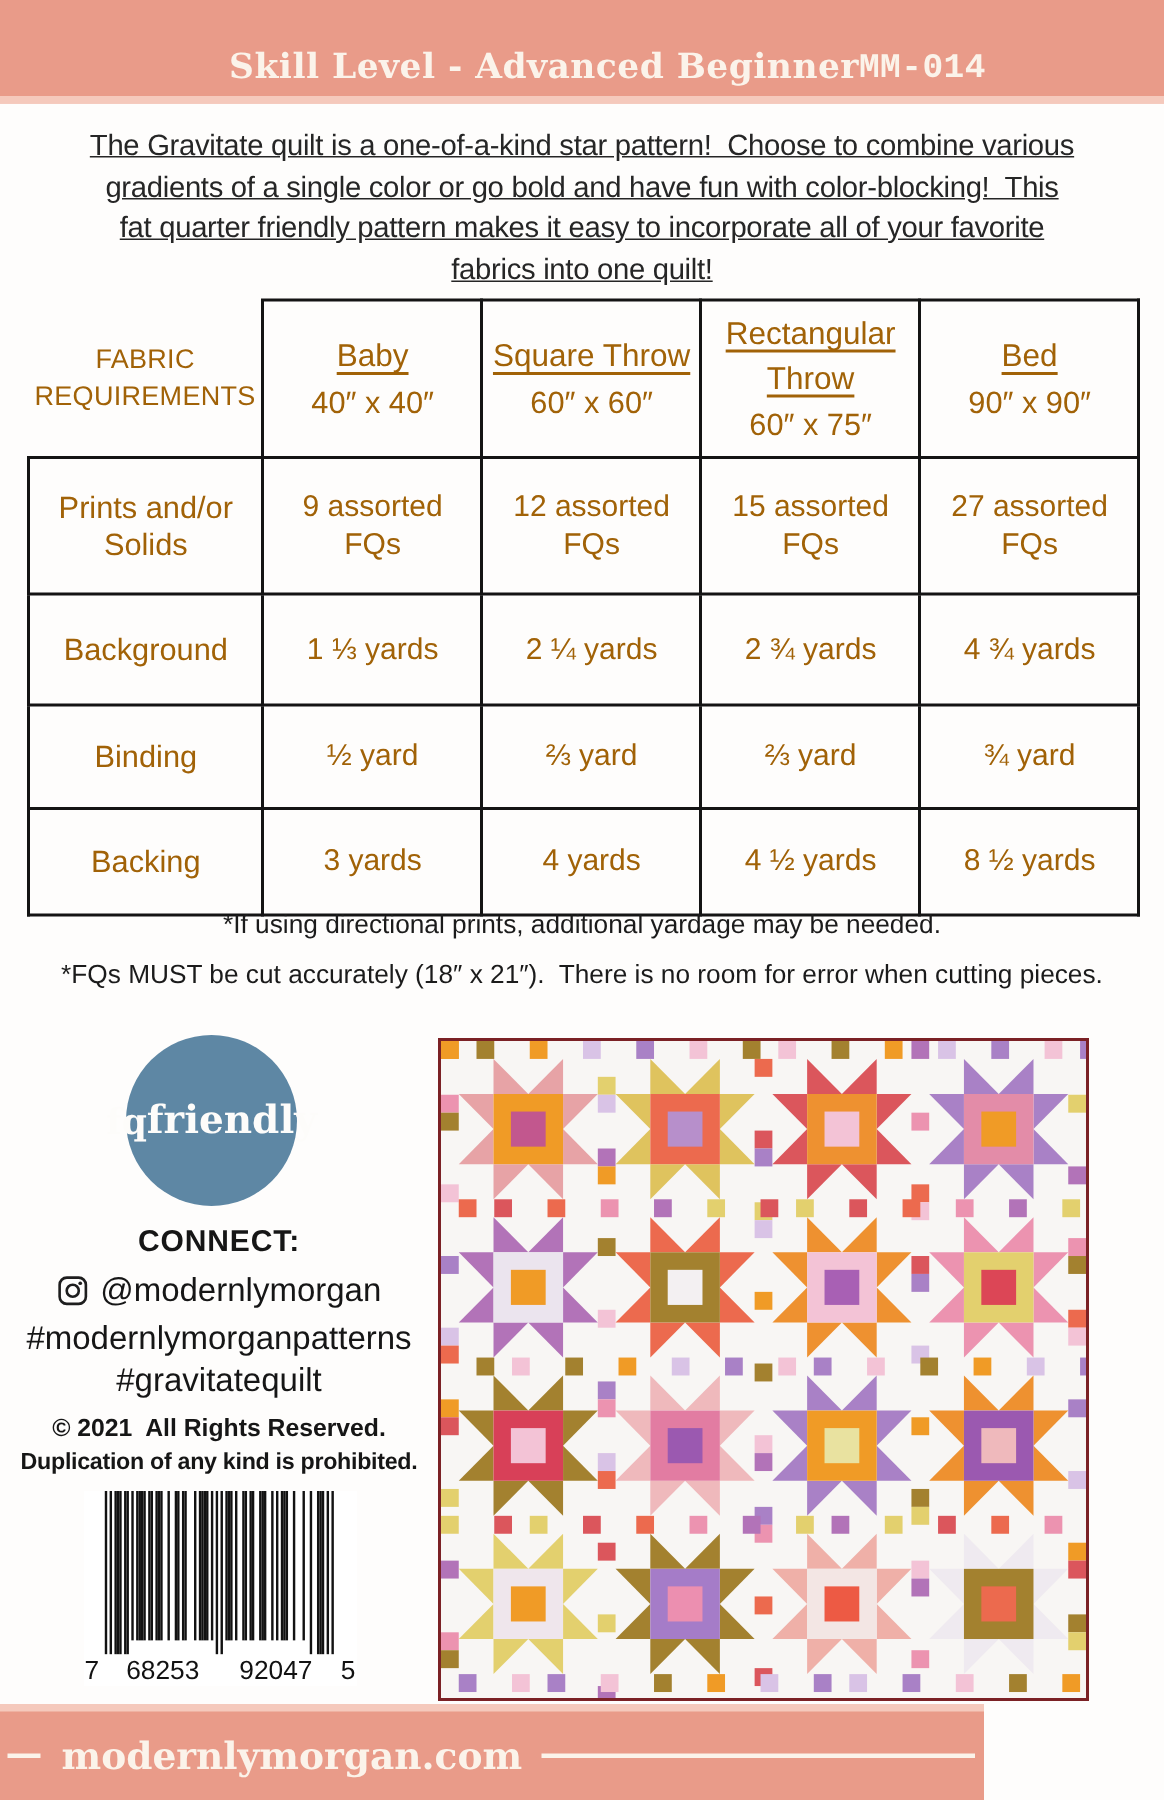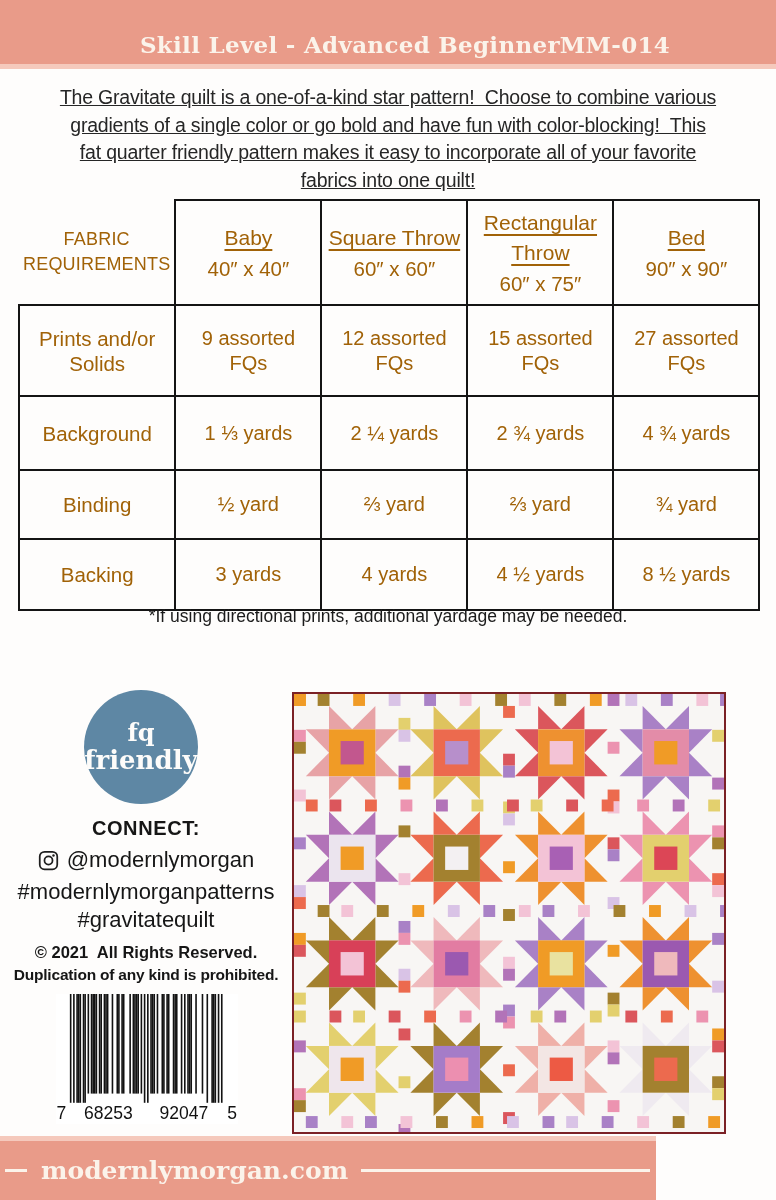--- a/index.html
+++ b/index.html
@@ -14,7 +14,7 @@
   .topbar .bar-text{font-family:"DejaVu Serif","Liberation Serif",serif;font-weight:bold;
           color:#FBF3EA;font-size:23px;letter-spacing:.3px;}
   .topbar .left{margin-left:28px;}
-  .topbar .right{margin-right:26px;}
+  .topbar .right{margin-right:26px;font-family:Liberation Mono, monospace;}
 
   .footer{position:absolute;top:1136px;left:0;width:656px;height:64px;background:#E99B89;
           border-top:5px solid #F5C9BC;box-sizing:border-box;display:flex;align-items:center;}

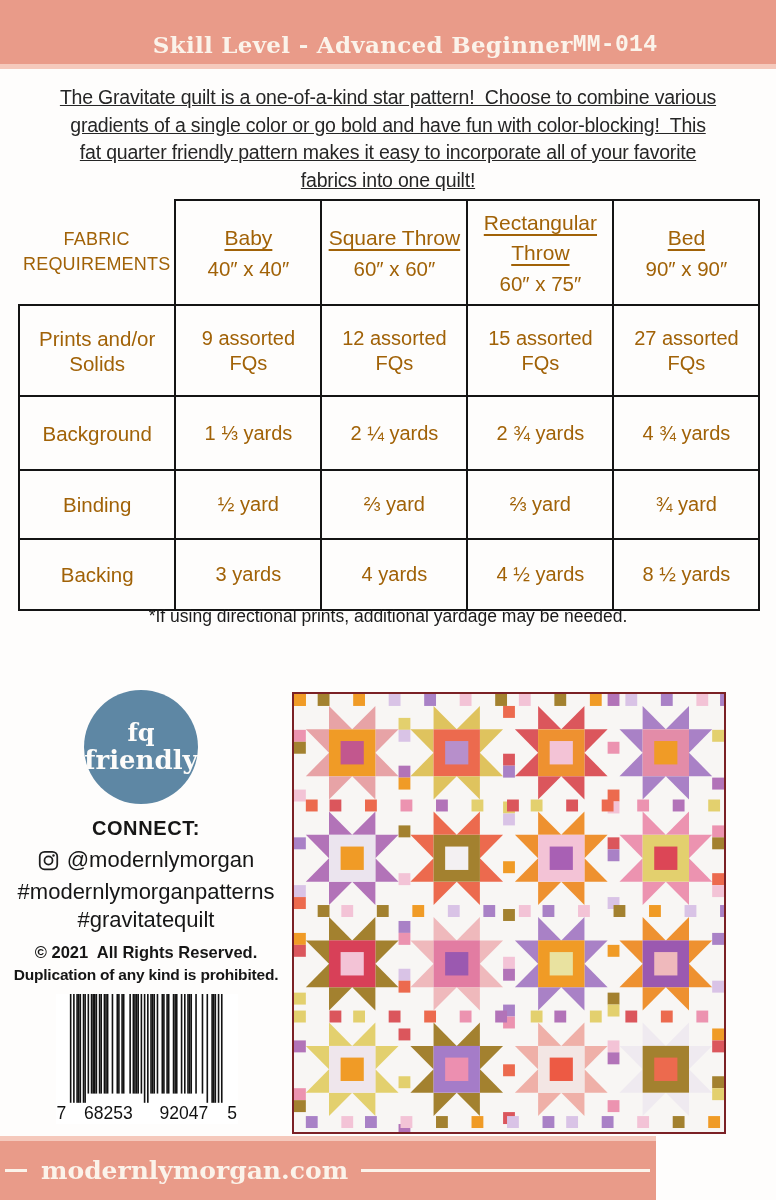--- a/index.html
+++ b/index.html
@@ -155,6 +155,7 @@
     </table>
 
   <div class="note note1">*If using directional prints, additional yardage may be needed.</div>
+  <div class="note note2">*FQs MUST be cut accurately (18″ x 21″).  There is no room for error when cutting pieces.</div>
 
   <div class="badge">
     <span class="l1">fq</span>

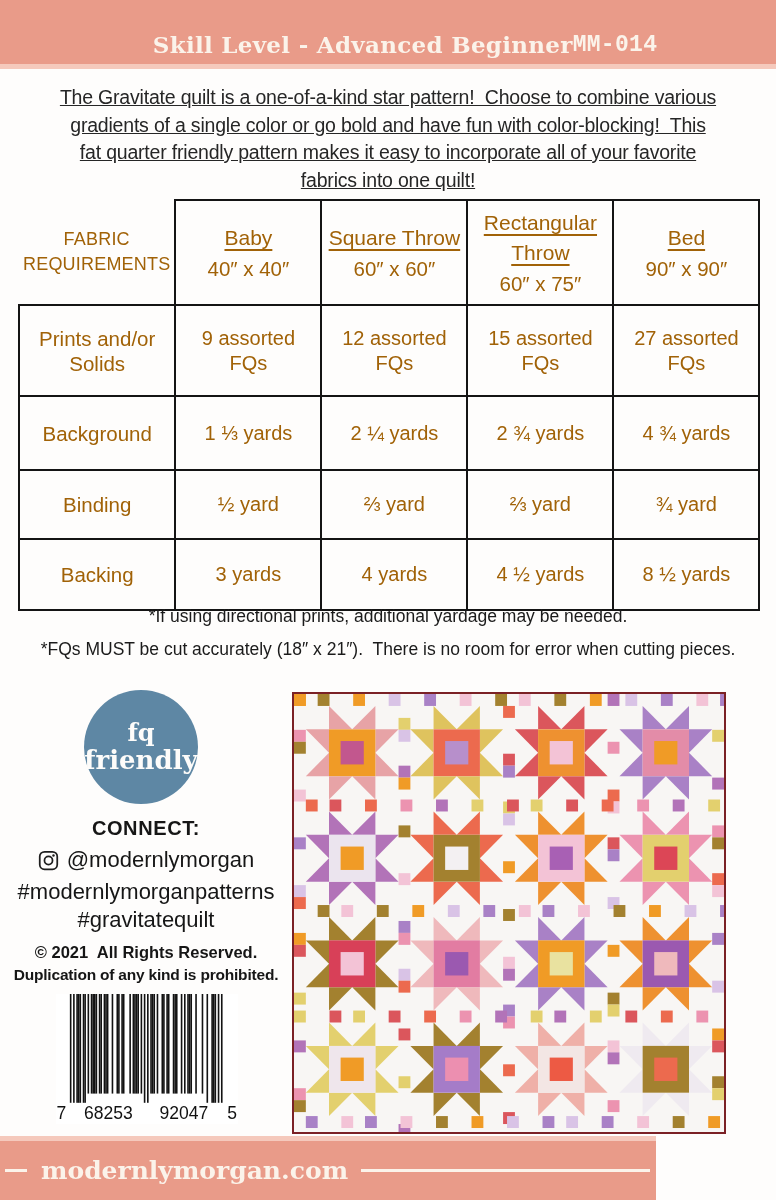--- a/index.html
+++ b/index.html
@@ -53,7 +53,7 @@
 
   
   .badge{position:absolute;left:84px;top:690px;width:114px;height:114px;border-radius:50%;
-         background:#5E87A4;color:#FDFCFA;display:flex;flex-direction:column;
+         background:#5E87A4;color:#FDFCFA;display:flex;
          align-items:center;justify-content:center;
          font-family:"DejaVu Serif","Liberation Serif",serif;font-weight:bold;}
   .badge .l1{font-size:24px;line-height:25px;}

